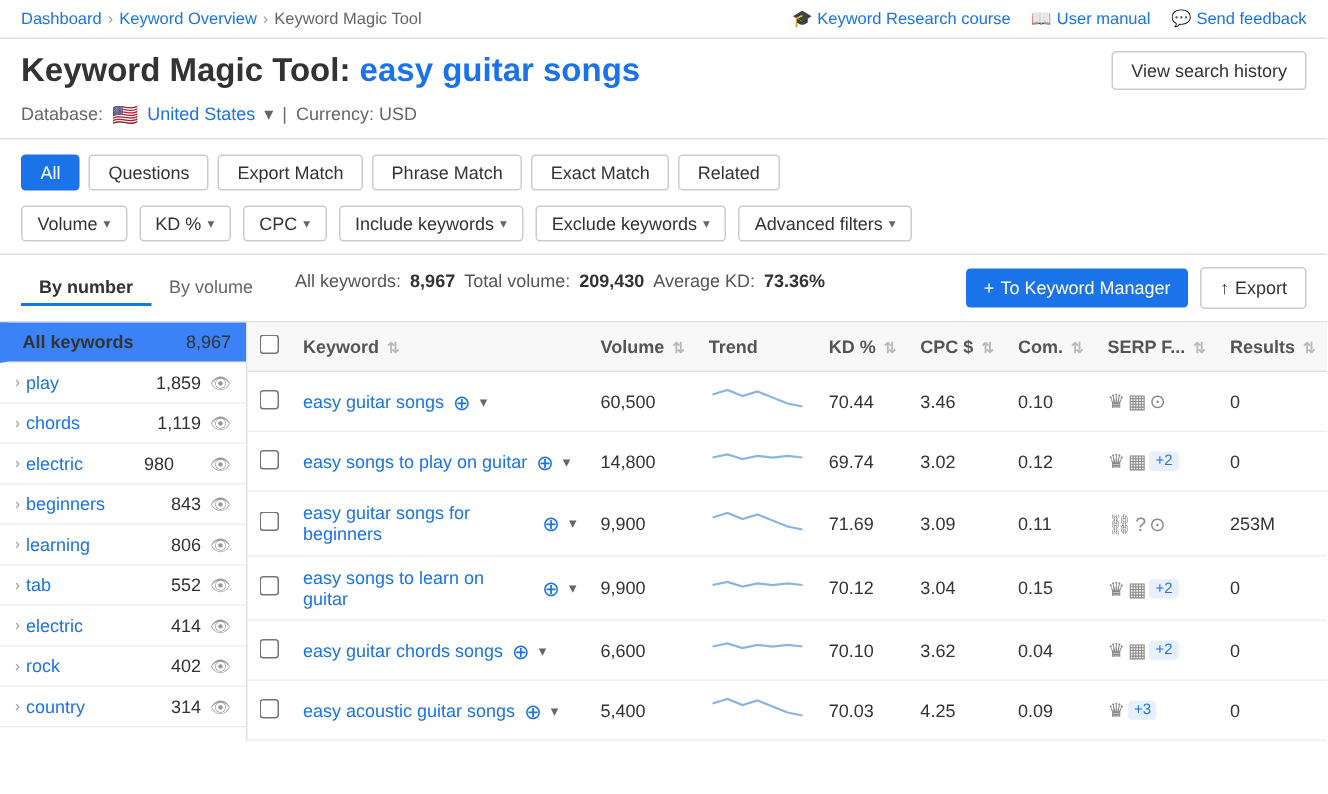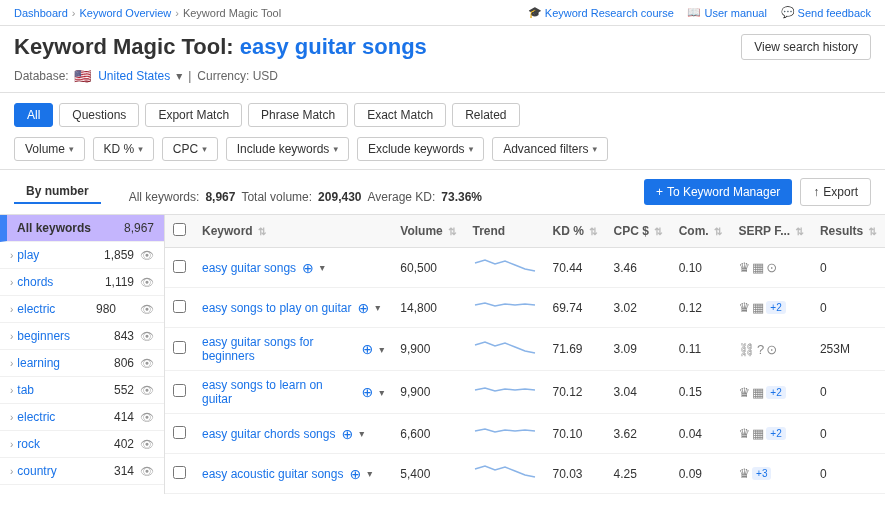--- a/index.html
+++ b/index.html
@@ -140,7 +140,7 @@
 </div>
 
 <div class="stats-row">
-  <div style="display:flex;align-items:flex-end;gap:28px;">
+  <div style="display:flex;align-items:flex-start;gap:16px;">
     <div class="by-tabs">
       <span class="by-tab active">By number</span>
     </div>

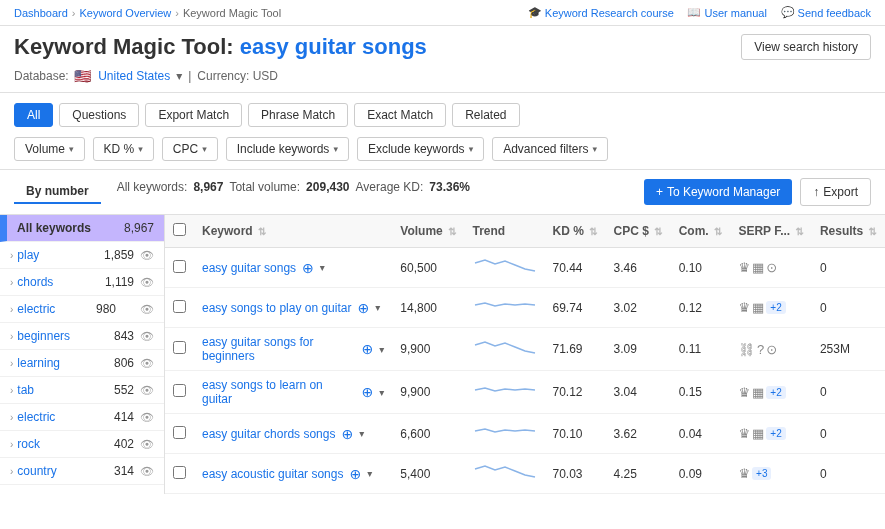--- a/index.html
+++ b/index.html
@@ -143,6 +143,7 @@
   <div style="display:flex;align-items:flex-start;gap:16px;">
     <div class="by-tabs">
       <span class="by-tab active">By number</span>
+      <span class="by-tab">By volume</span>
     </div>
     <div class="stats-left">
       <span>All keywords:</span>

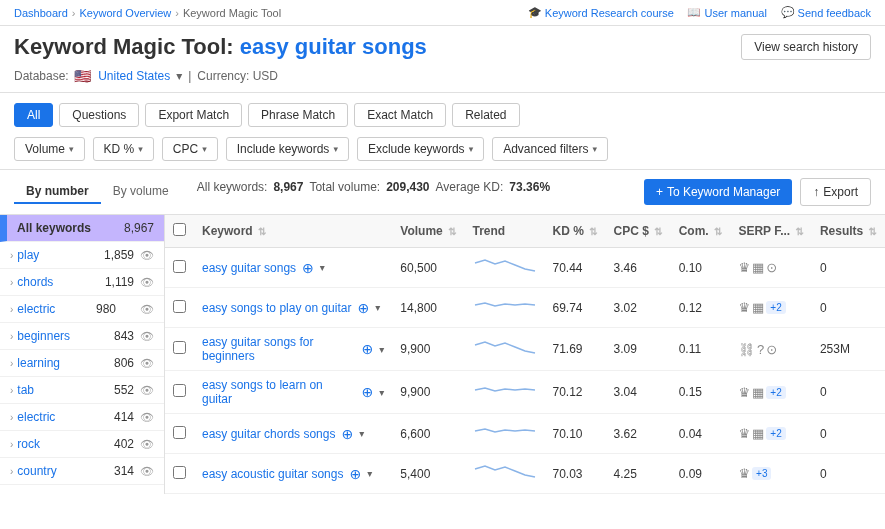--- a/index.html
+++ b/index.html
@@ -53,7 +53,7 @@
     
     .sidebar { width: 165px; min-width: 165px; border-right: 1px solid #e0e0e0; }
     .sidebar-item { padding: 6px 10px; display: flex; align-items: center; justify-content: space-between; cursor: pointer; border-bottom: 1px solid #f0f0f0; }
-    .sidebar-item.active { background: #c4b5fd; border-left: 7px solid #3b82f6; text-align: right; }
+    .sidebar-item.active { background: #3b82f6; border-left: 5px solid #3b82f6; text-align: right; }
     .sidebar-item .item-left { display: flex; align-items: center; gap: 4px; }
     .sidebar-item .chevron { color: #999; font-size: 10px; }
     .sidebar-item .label { font-size: 12px; color: #1a73e8; }

